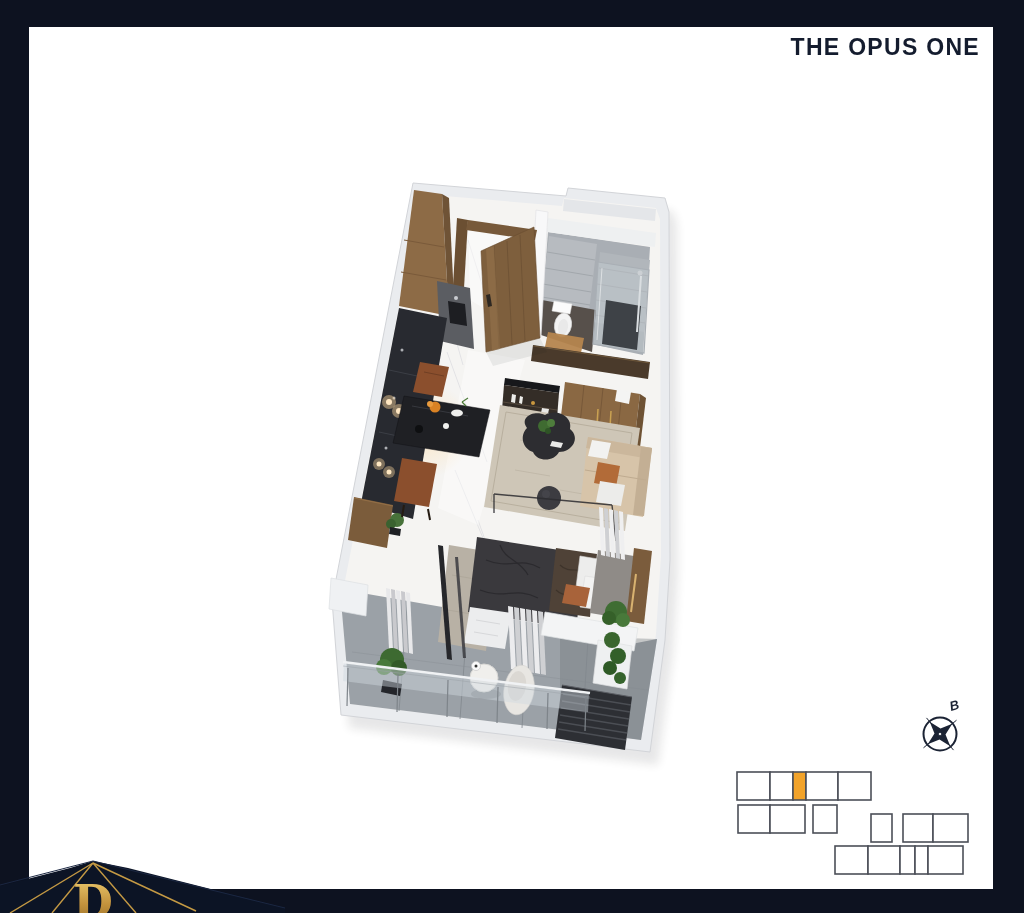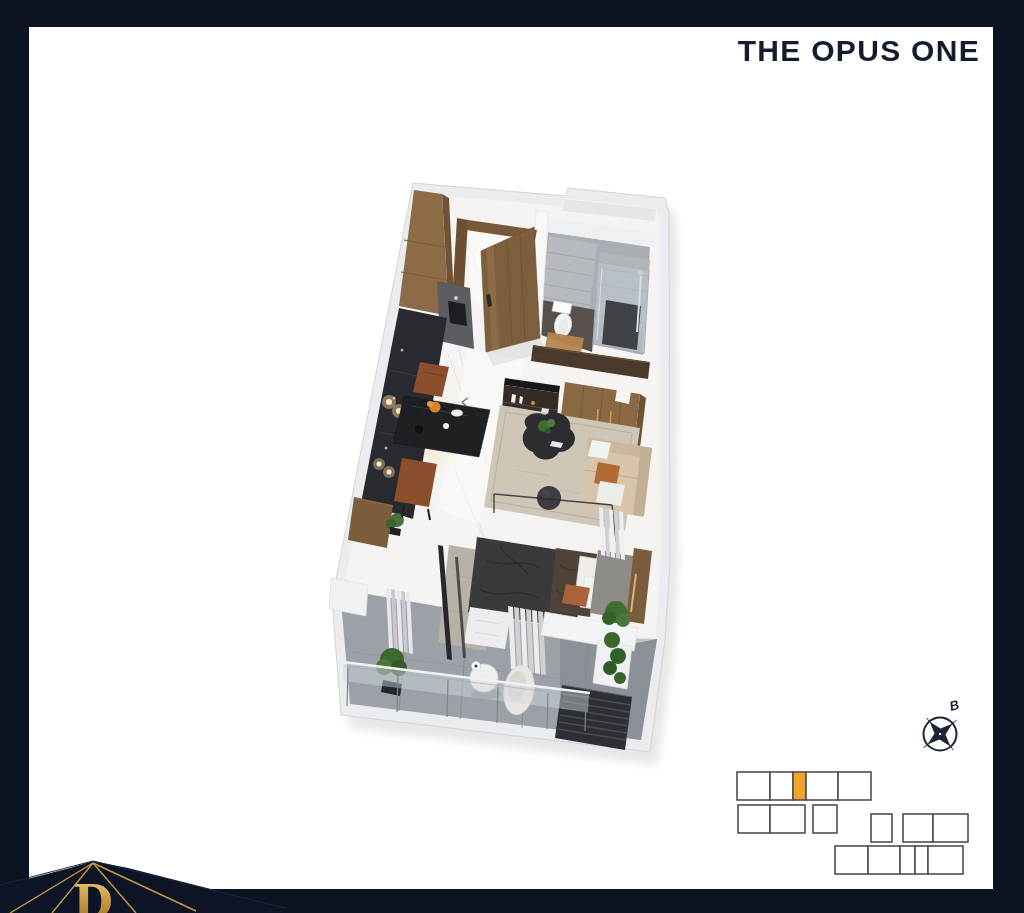--- a/index.html
+++ b/index.html
@@ -14,7 +14,7 @@
   }
   .title{
     position:absolute;right:44px;top:34px;
-    font-size:30px;font-weight:bold;letter-spacing:1.3px;
+    font-size:23px;font-weight:bold;letter-spacing:1.3px;
     color:var(--c-title_text,#141c2e);
     white-space:nowrap;
   }

